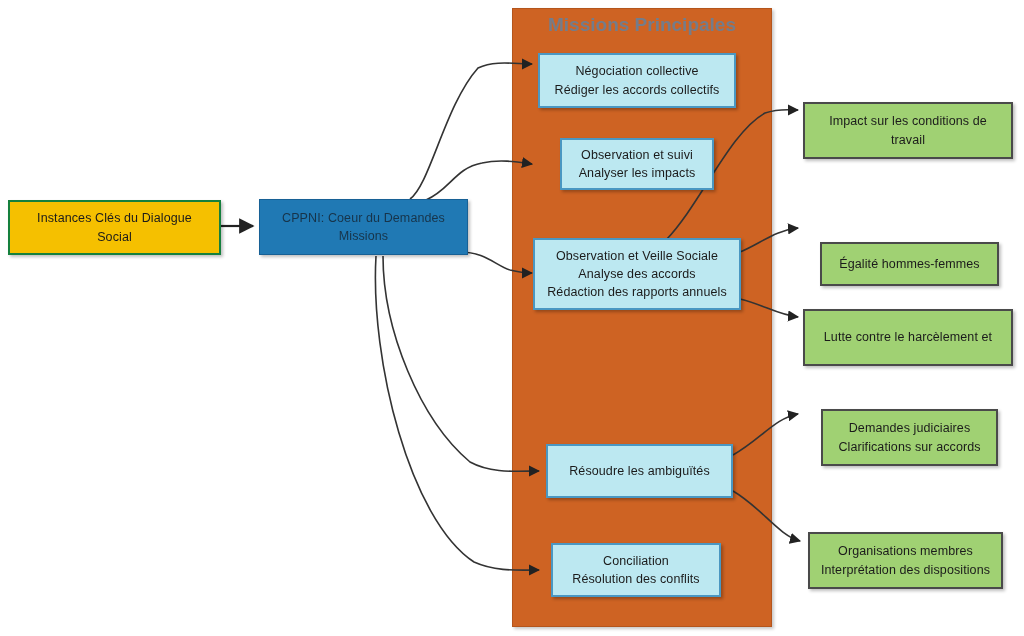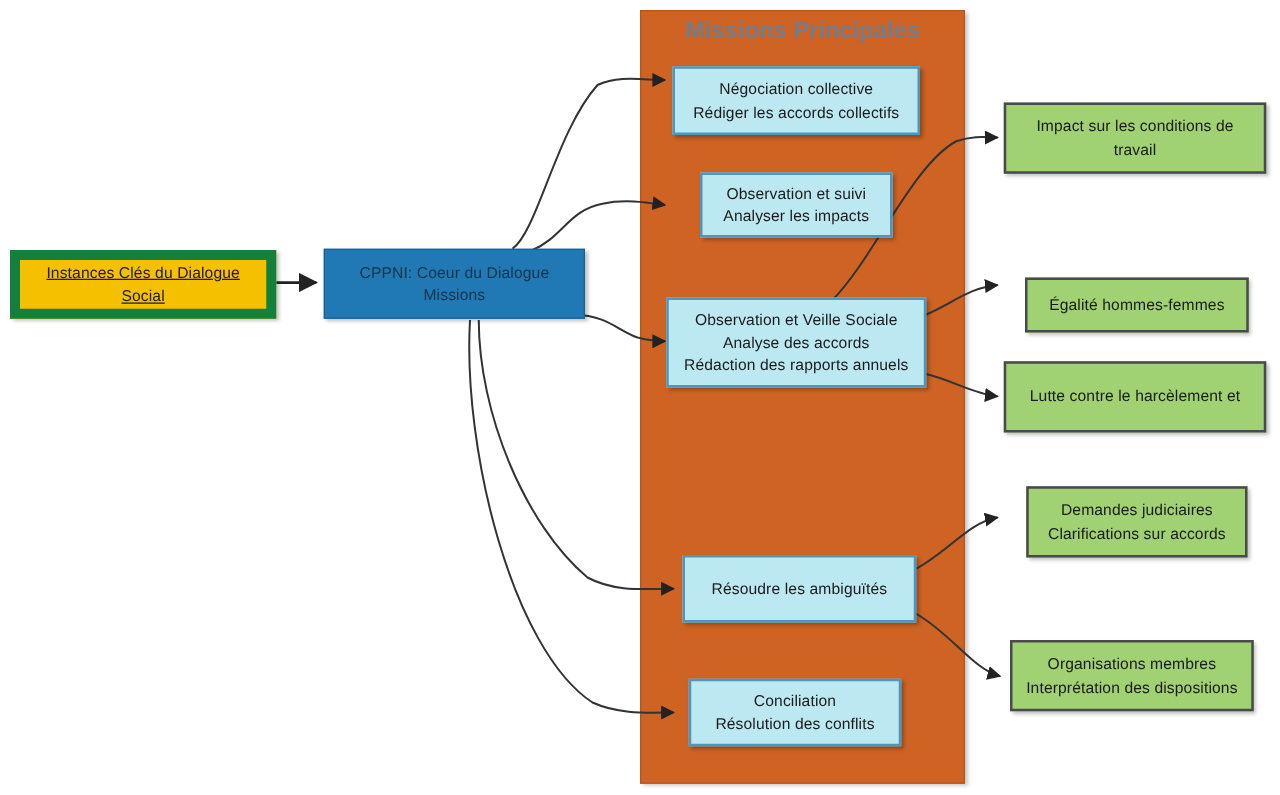--- a/index.html
+++ b/index.html
@@ -84,6 +84,7 @@
     background: #A0D173;
     border: 2px solid #4a4a4a;
     box-shadow: 2px 2px 3px rgba(0,0,0,0.25);
+    margin-top: 20px;
   }
 </style>
 </head>

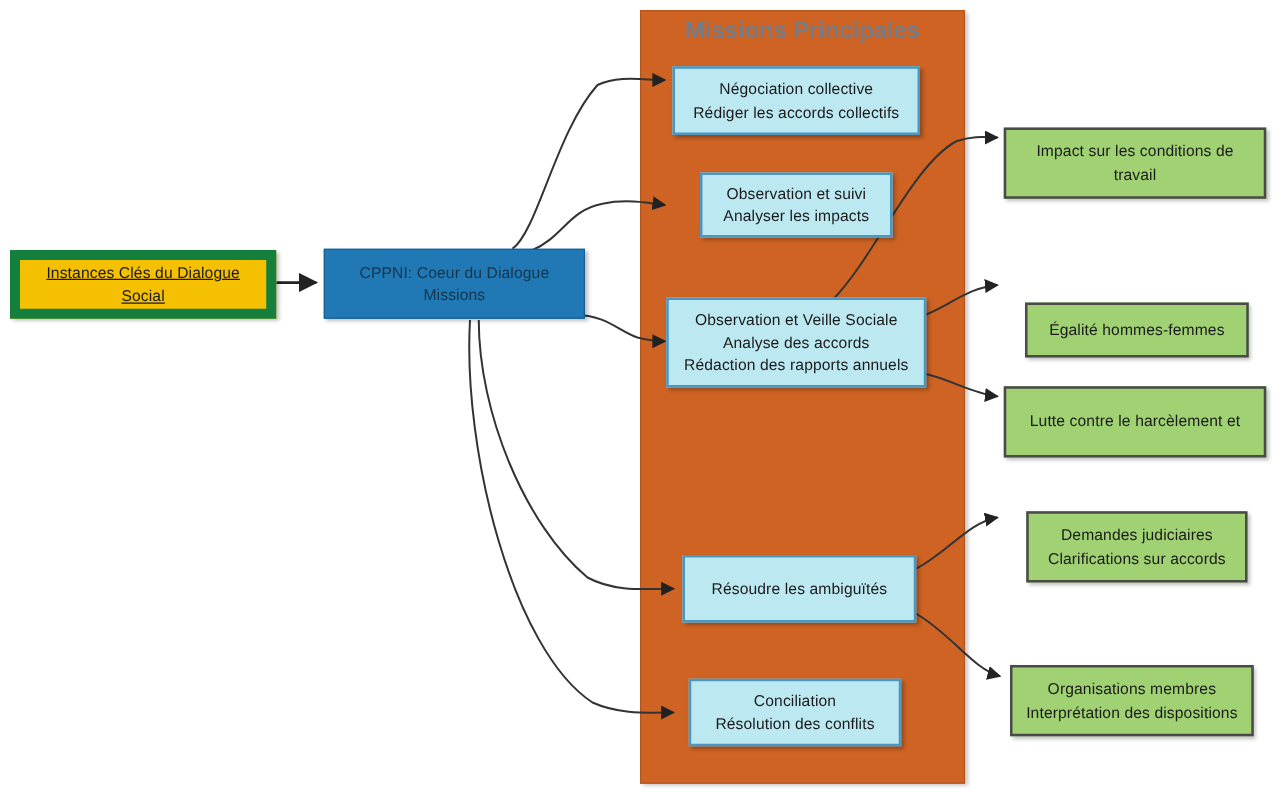--- a/index.html
+++ b/index.html
@@ -66,9 +66,8 @@
 
   .n-yellow {
     background: #F5C000;
-    border: 8px solid #15803d;
+    border: 2px solid #15803d;
     box-shadow: 2px 2px 3px rgba(0,0,0,0.25);
-    text-decoration: underline;
   }
   .n-blue {
     background: #2079B4;

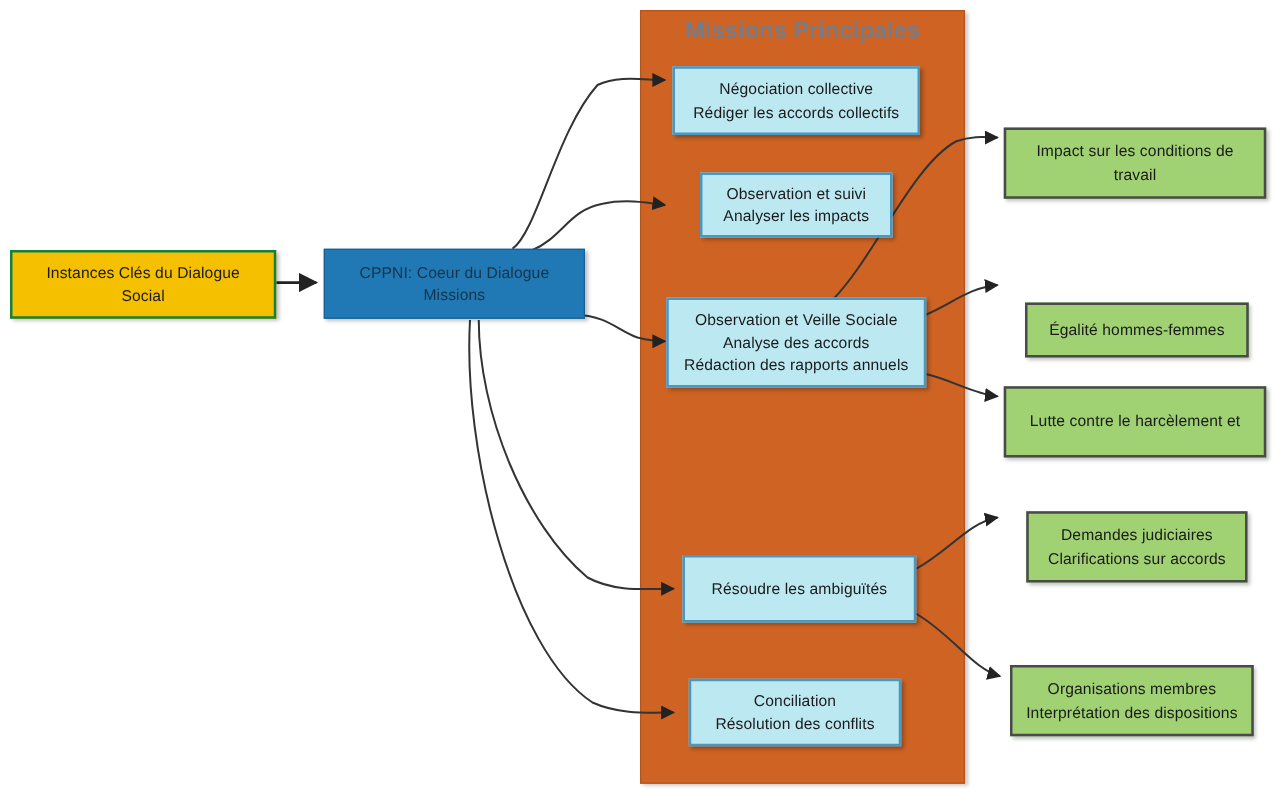--- a/index.html
+++ b/index.html
@@ -134,7 +134,7 @@
 
   <div class="node n-blue" style="left:259px; top:199px; width:209px; height:56px; color:#17344a;">
     <div class="lines">
-      <div>CPPNI: Coeur du Dialogue</div>
+      <div>CPPNI: Coeur du Demandes</div>
       <div>Missions</div>
     </div>
   </div>

